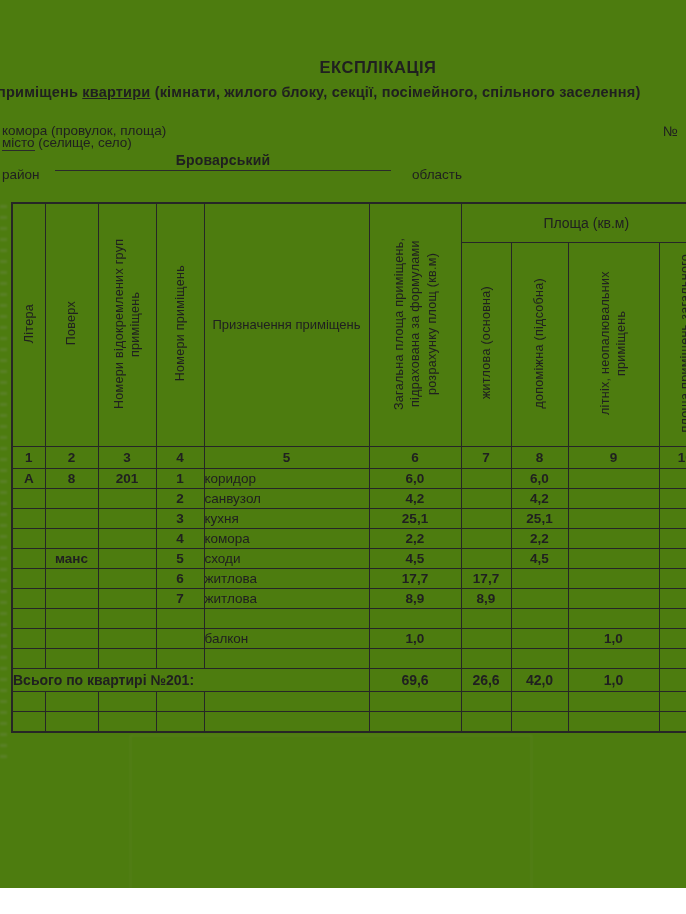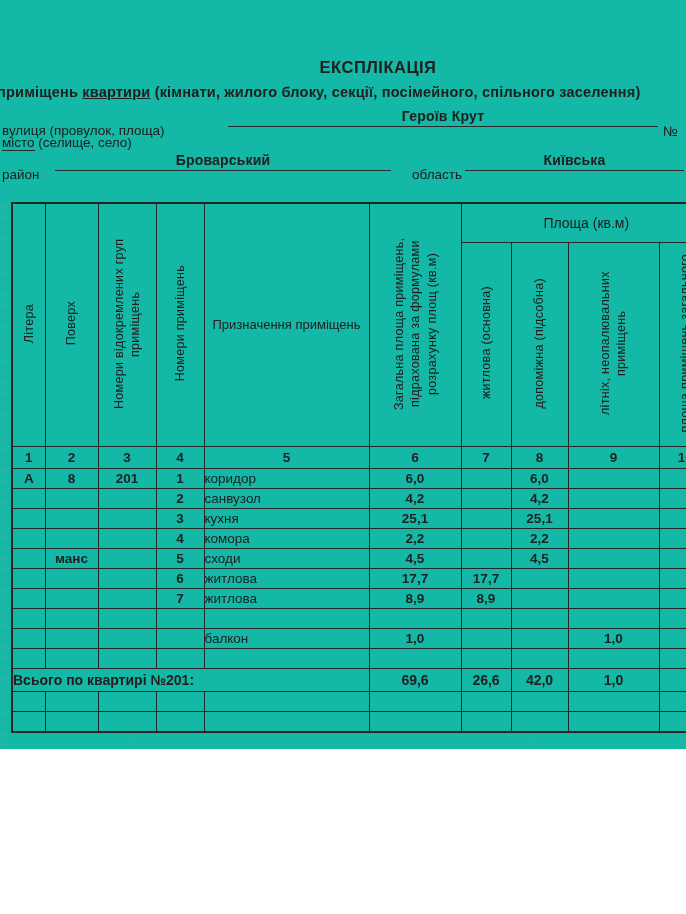--- a/index.html
+++ b/index.html
@@ -6,8 +6,8 @@
   .page {
     position: relative;
     width: 686px;
-    height: 749px;
-    background: #14b8a6;
+    height: 888px;
+    background: #4d7c0f;
     overflow: hidden;
     font-family: "Liberation Sans", "DejaVu Sans", sans-serif;
     color: #202020;

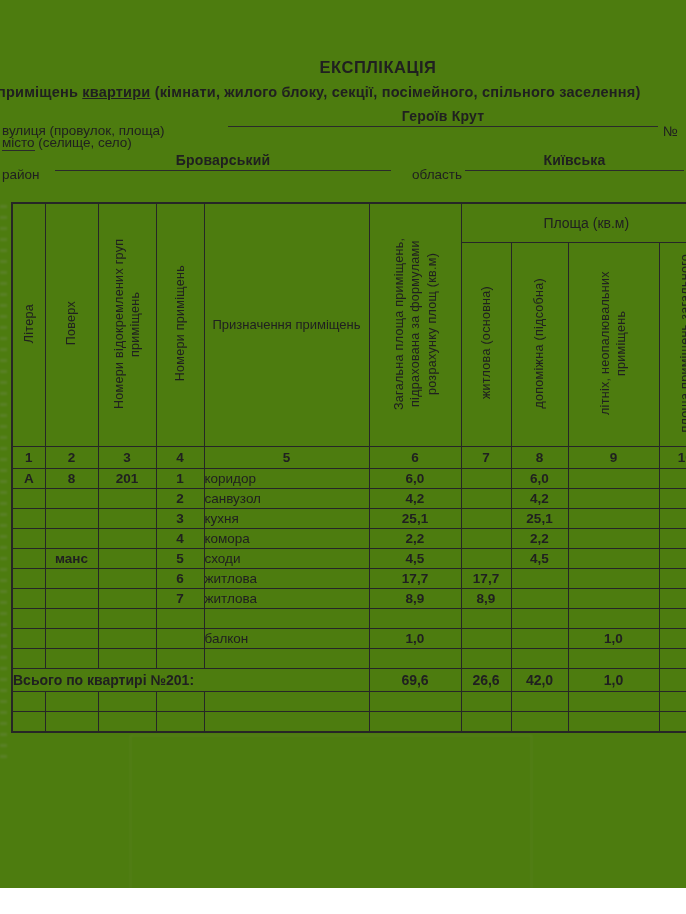--- a/index.html
+++ b/index.html
@@ -78,7 +78,6 @@
   <div class="doc-subtitle"><span>приміщень </span><span class="u">квартири</span><span> (кімнати, жилого блоку, секції, посімейного, спільного заселення)</span></div>
 
   <span class="addr-lbl" style="left:2px; top:123px;">вулиця (провулок, площа)</span>
-  <span class="addr-seg" style="left:228px; top:108px; width:430px;">Героїв Крут</span>
   <span class="addr-no" style="left:663px; top:123px;">№</span>
 
   <span class="addr-lbl" style="left:2px; top:135px;"><span class="u-word">місто</span><span> (селище, село)</span></span>

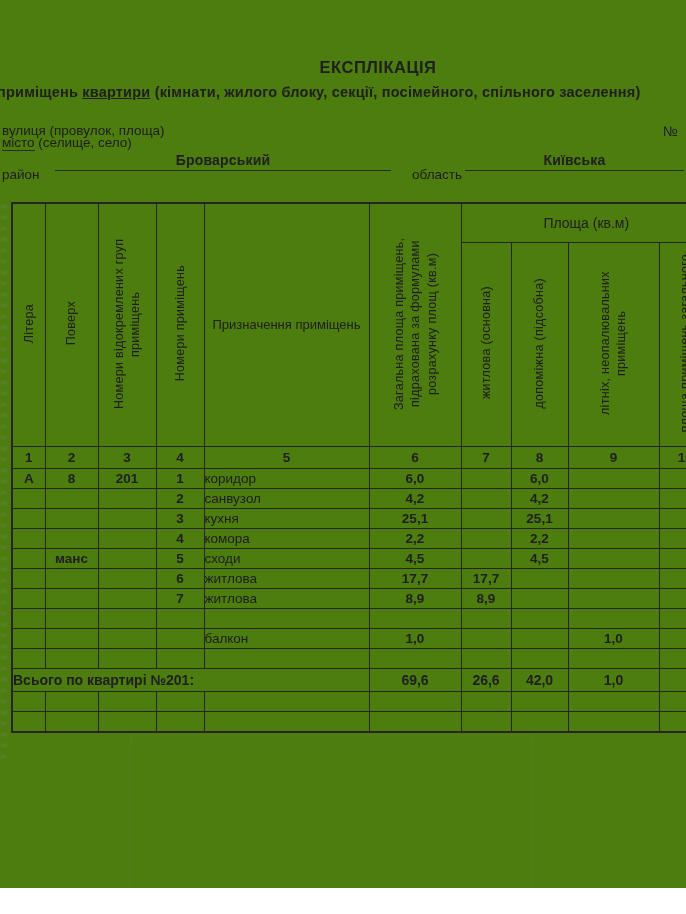--- a/index.html
+++ b/index.html
@@ -77,7 +77,7 @@
 
   <div class="doc-subtitle"><span>приміщень </span><span class="u">квартири</span><span> (кімнати, жилого блоку, секції, посімейного, спільного заселення)</span></div>
 
-  <span class="addr-lbl" style="left:2px; top:123px;">вулиця (провулок, площа)</span>
+  <span class="addr-lbl" style="left:2px; top:123px;">комора (провулок, площа)</span>
   <span class="addr-no" style="left:663px; top:123px;">№</span>
 
   <span class="addr-lbl" style="left:2px; top:135px;"><span class="u-word">місто</span><span> (селище, село)</span></span>

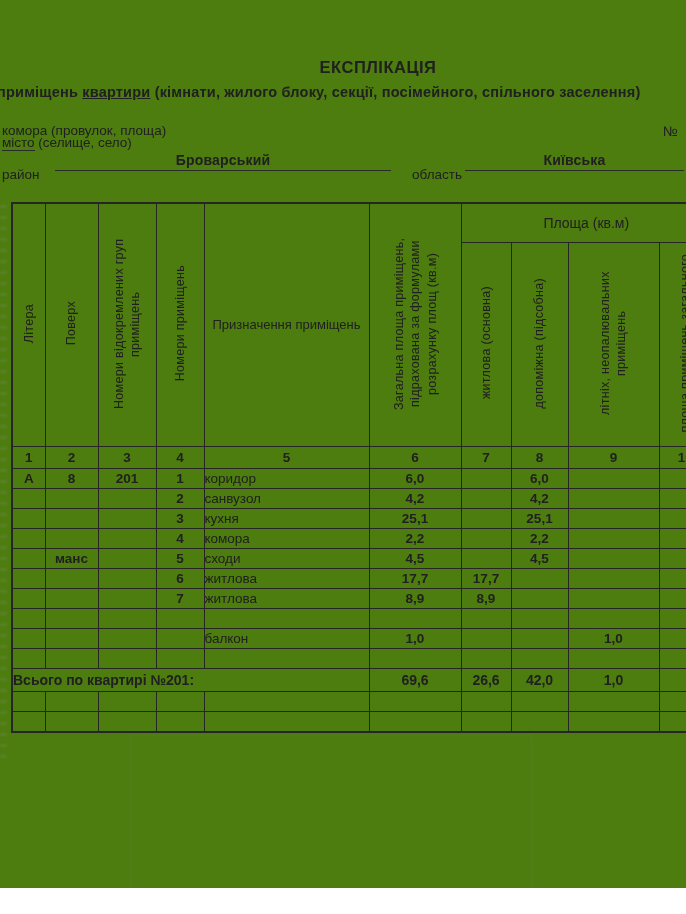--- a/index.html
+++ b/index.html
@@ -85,7 +85,6 @@
   <span class="addr-lbl" style="left:2px; top:167px;">район</span>
   <span class="addr-seg" style="left:55px; top:152px; width:336px;">Броварський</span>
   <span class="addr-lbl" style="left:412px; top:167px;">область</span>
-  <span class="addr-seg" style="left:465px; top:152px; width:219px;">Київська</span>
 
   <table class="expl">
     <colgroup>

